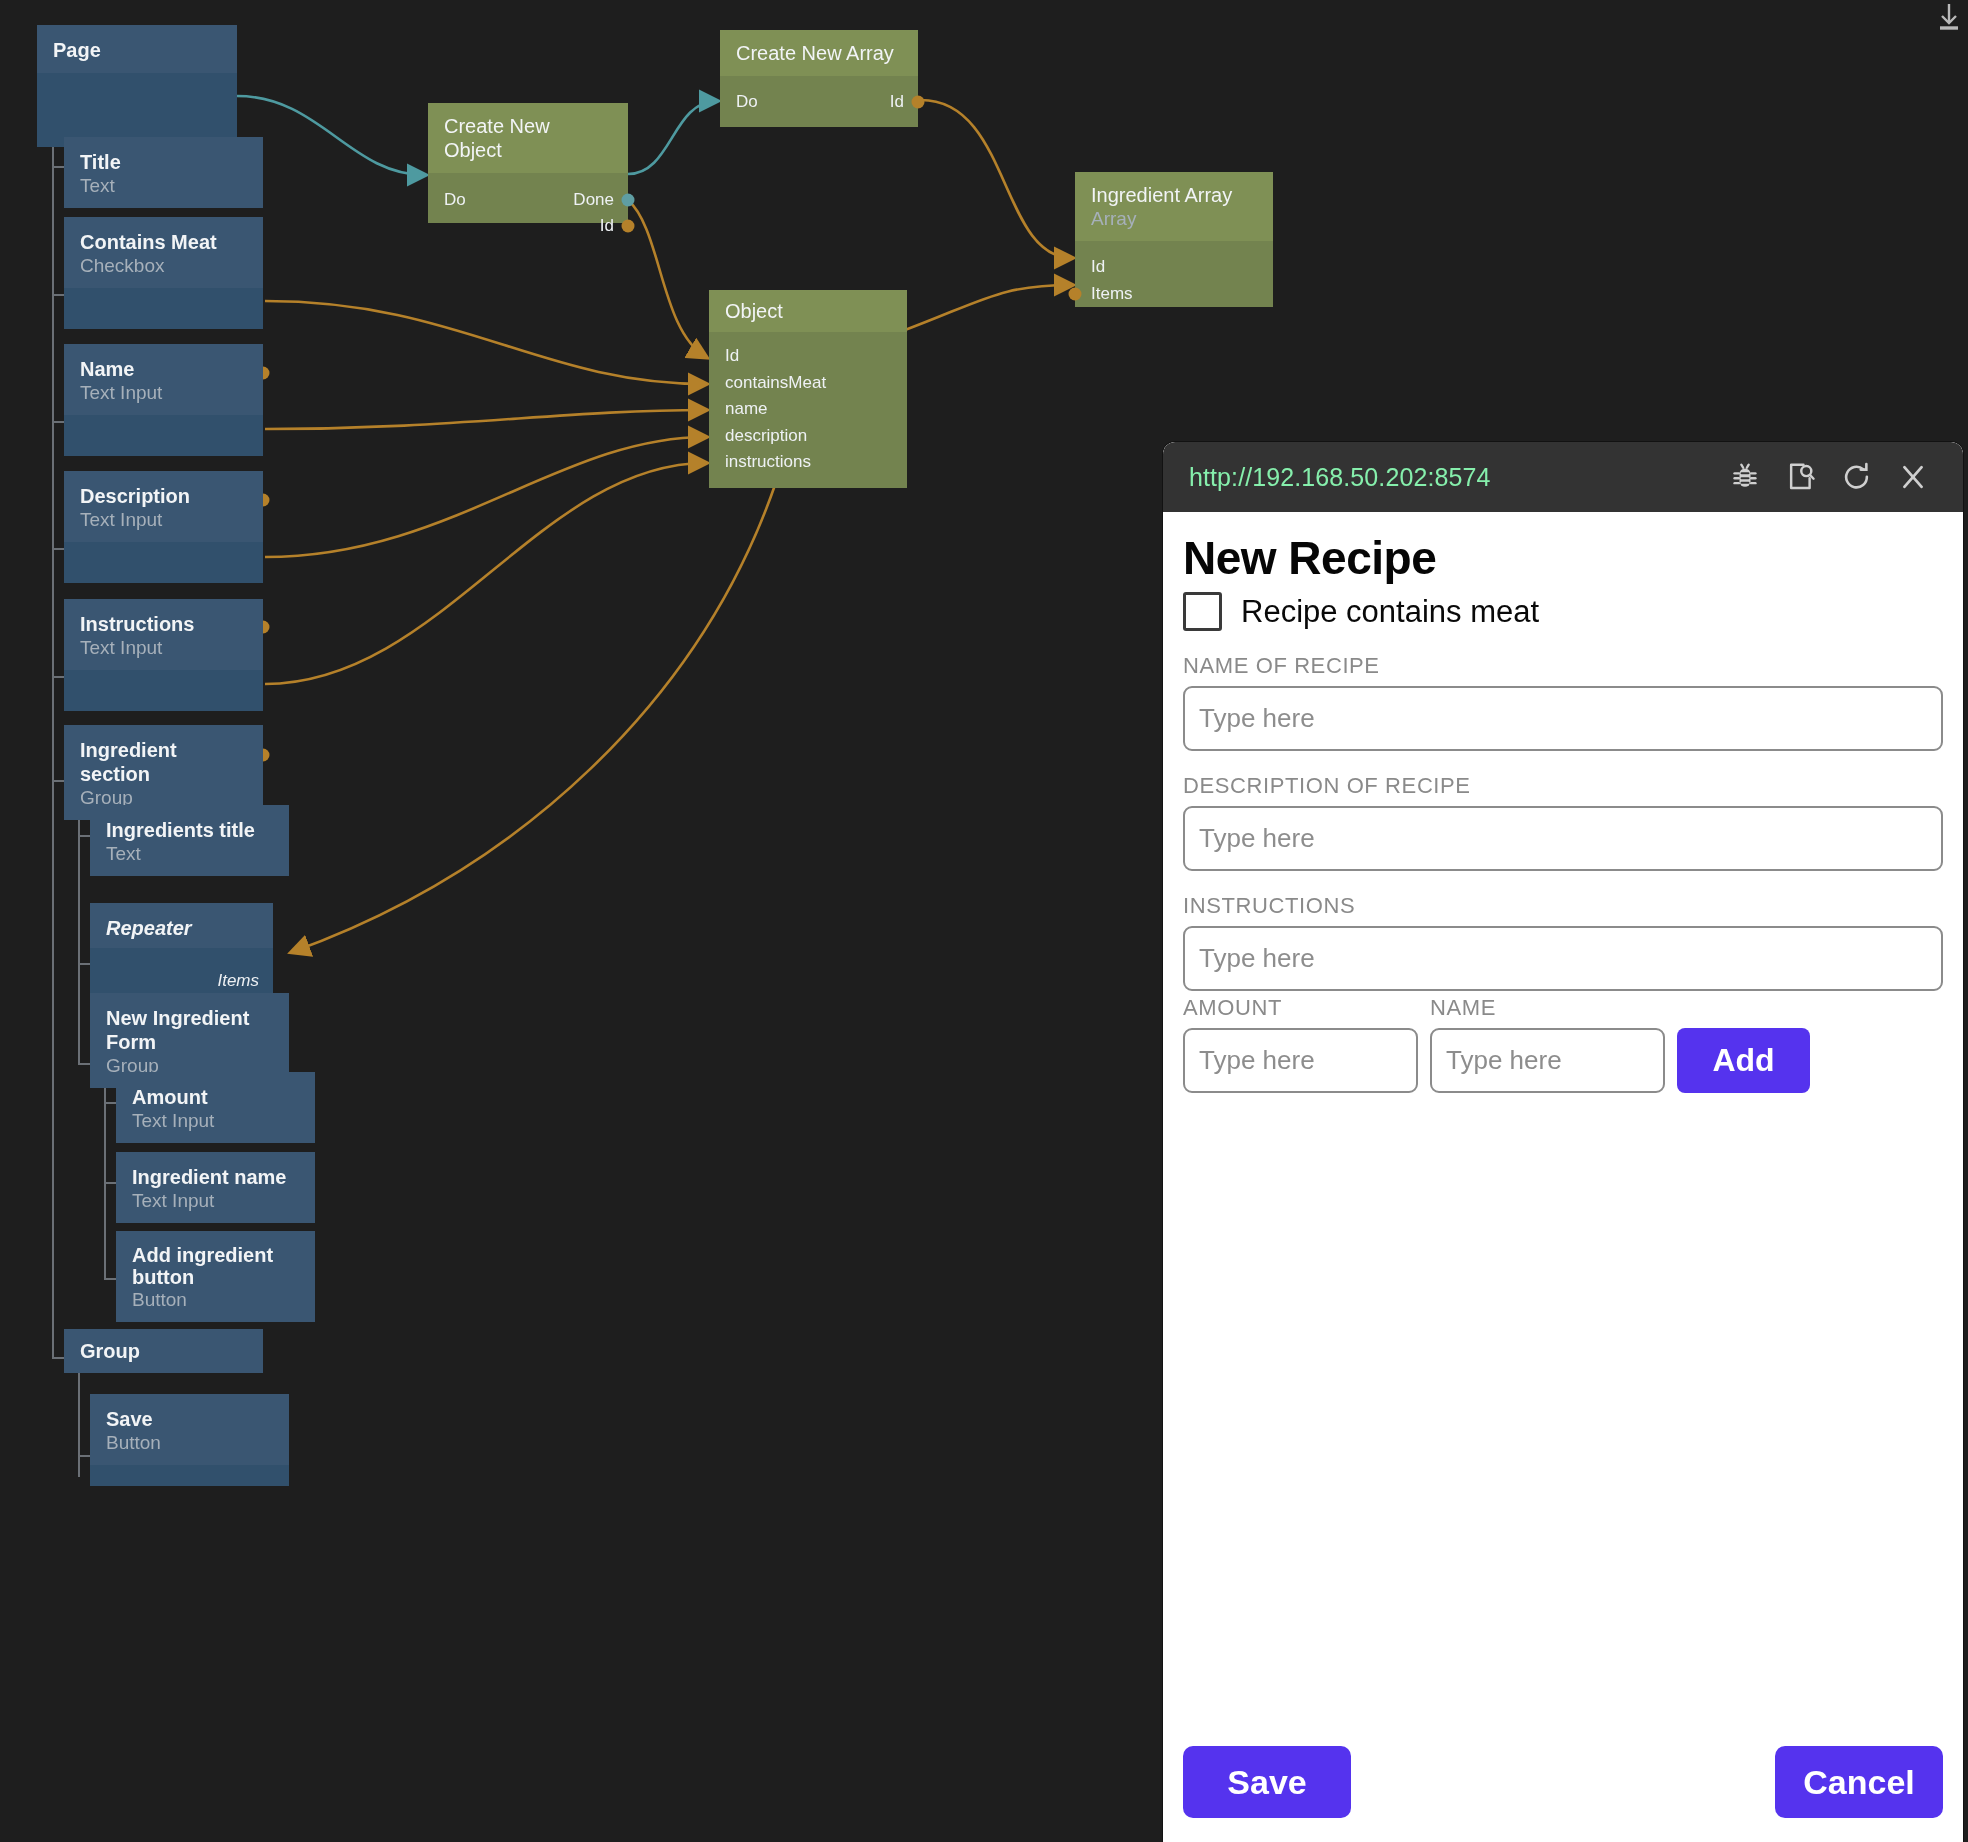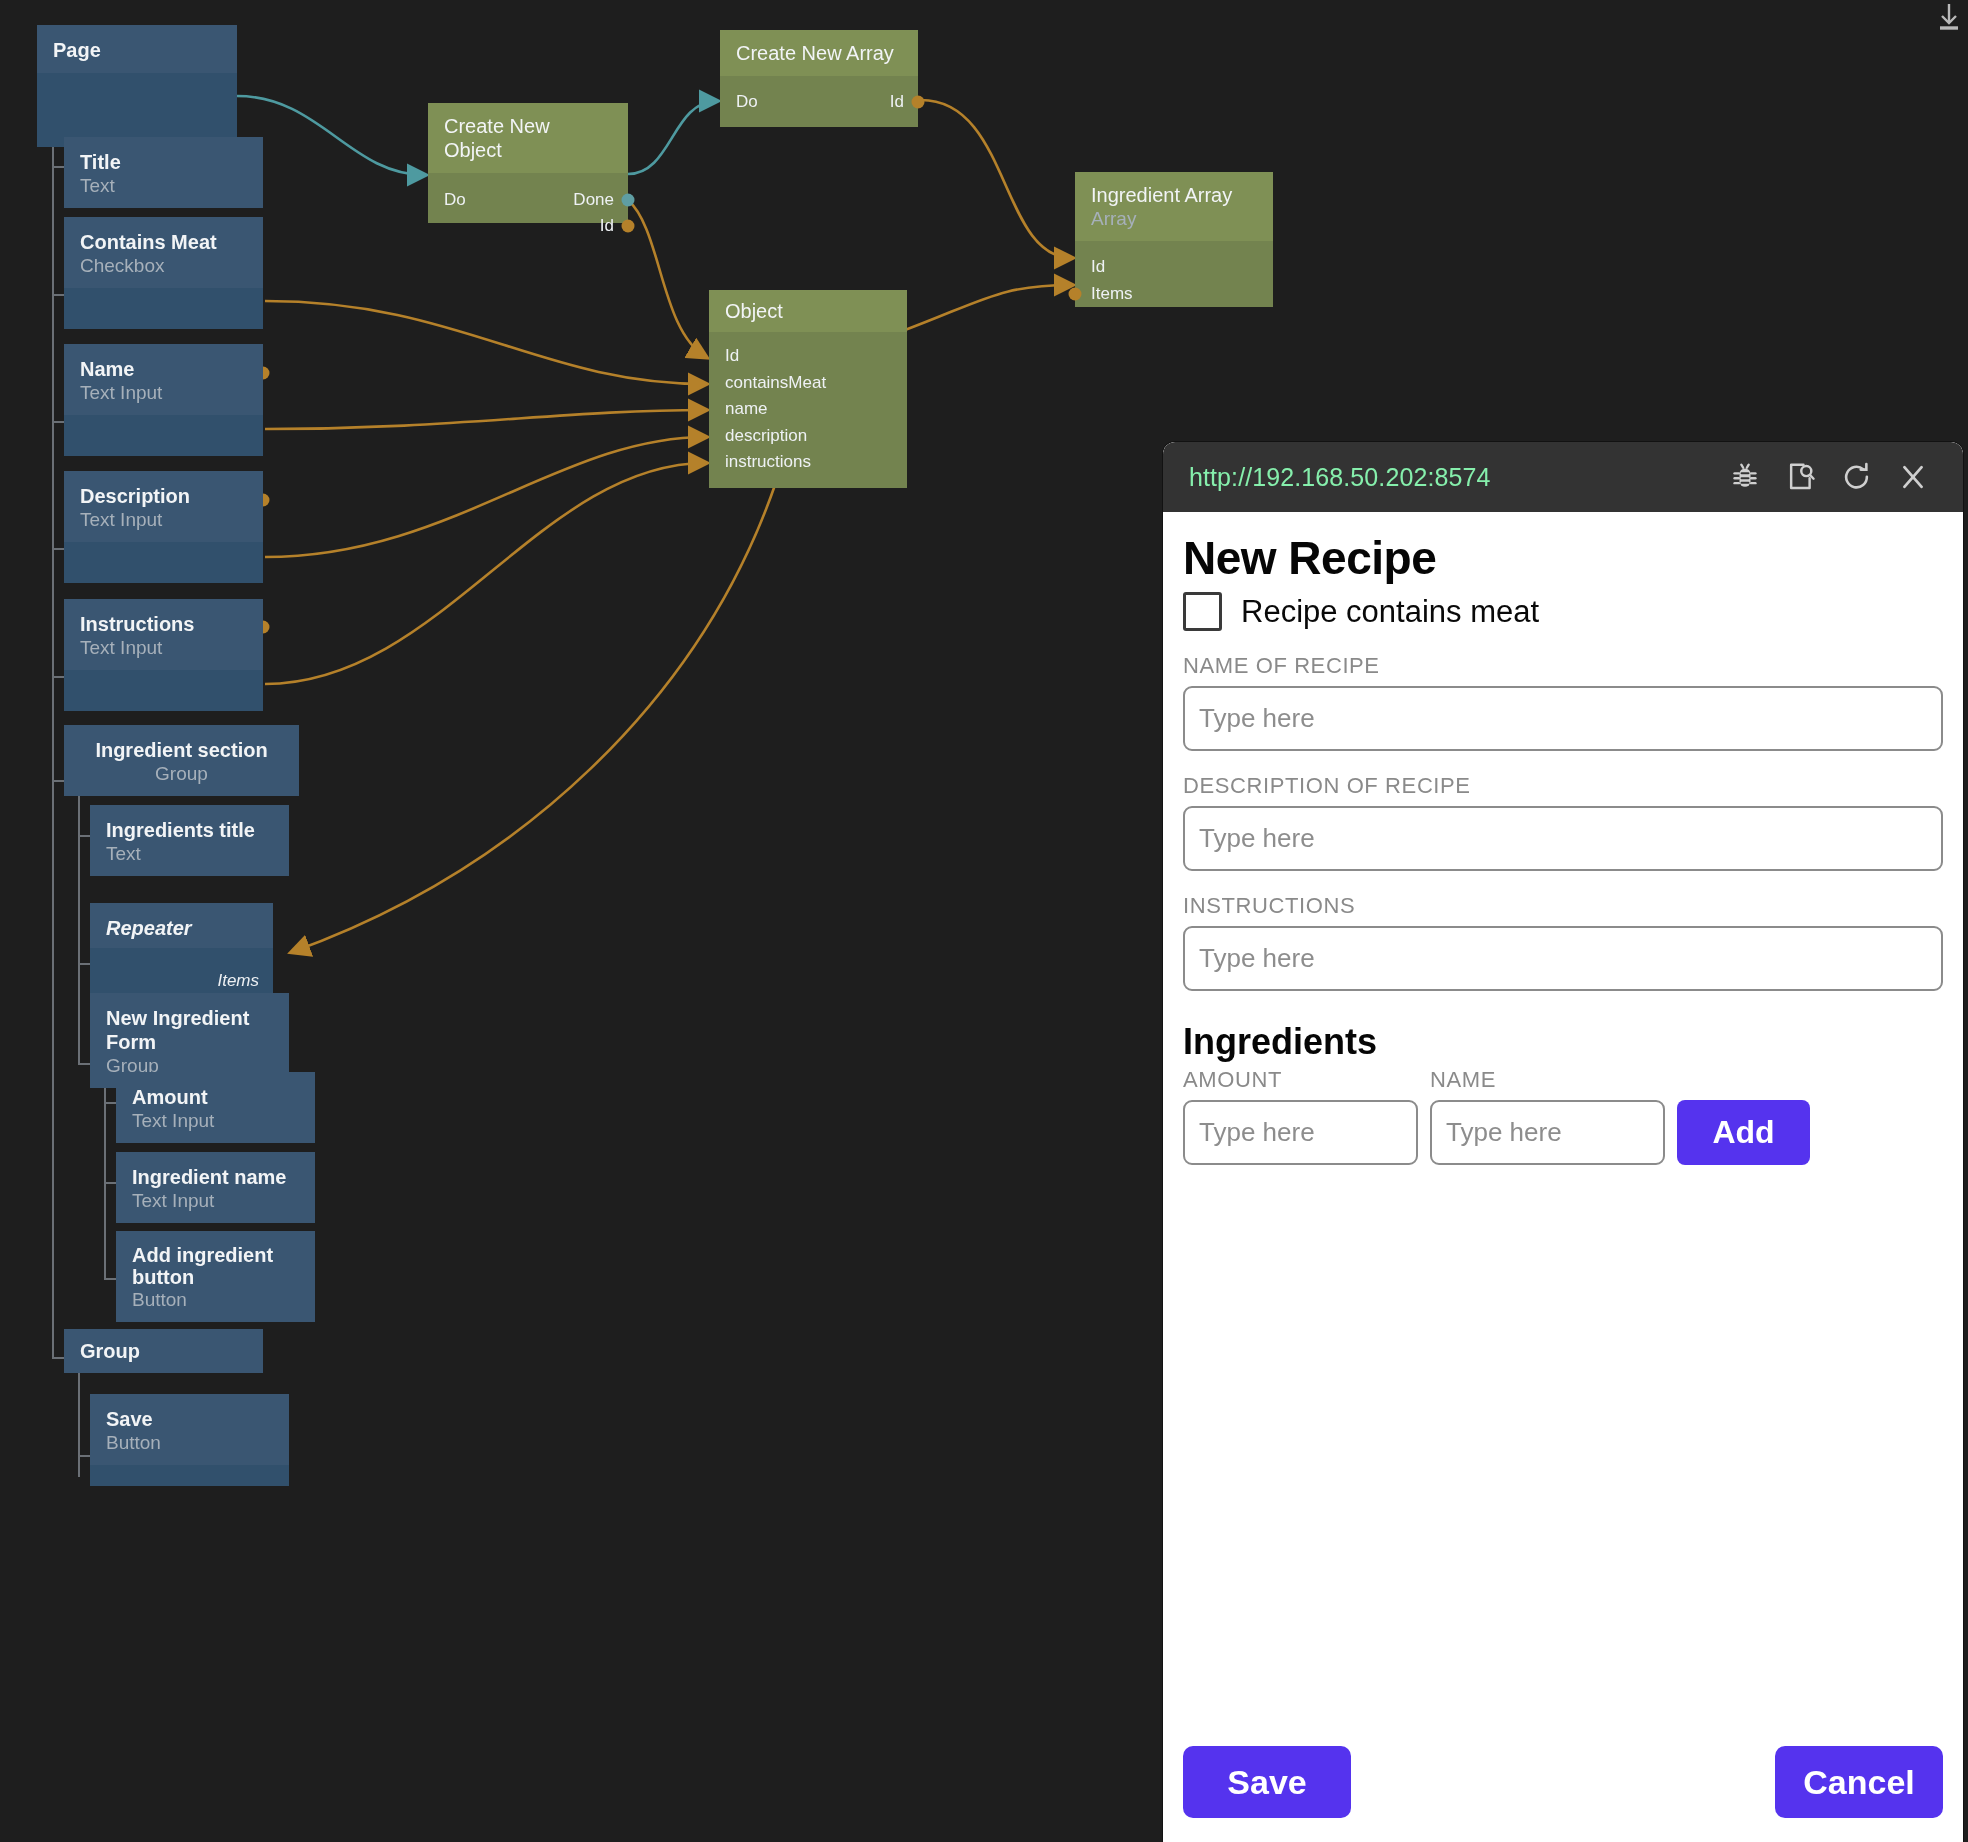--- a/index.html
+++ b/index.html
@@ -222,7 +222,7 @@
       </div>
     </div>
 
-    <div class="node tnode" style="left:64px; top:725px; width:235px; height:61px;text-align:center;">
+    <div class="node tnode" style="left:64px; top:725px; width:199px; height:61px;">
       <div class="n-head">
         <div class="n-title">Ingredient section</div>
         <div class="n-sub">Group</div>

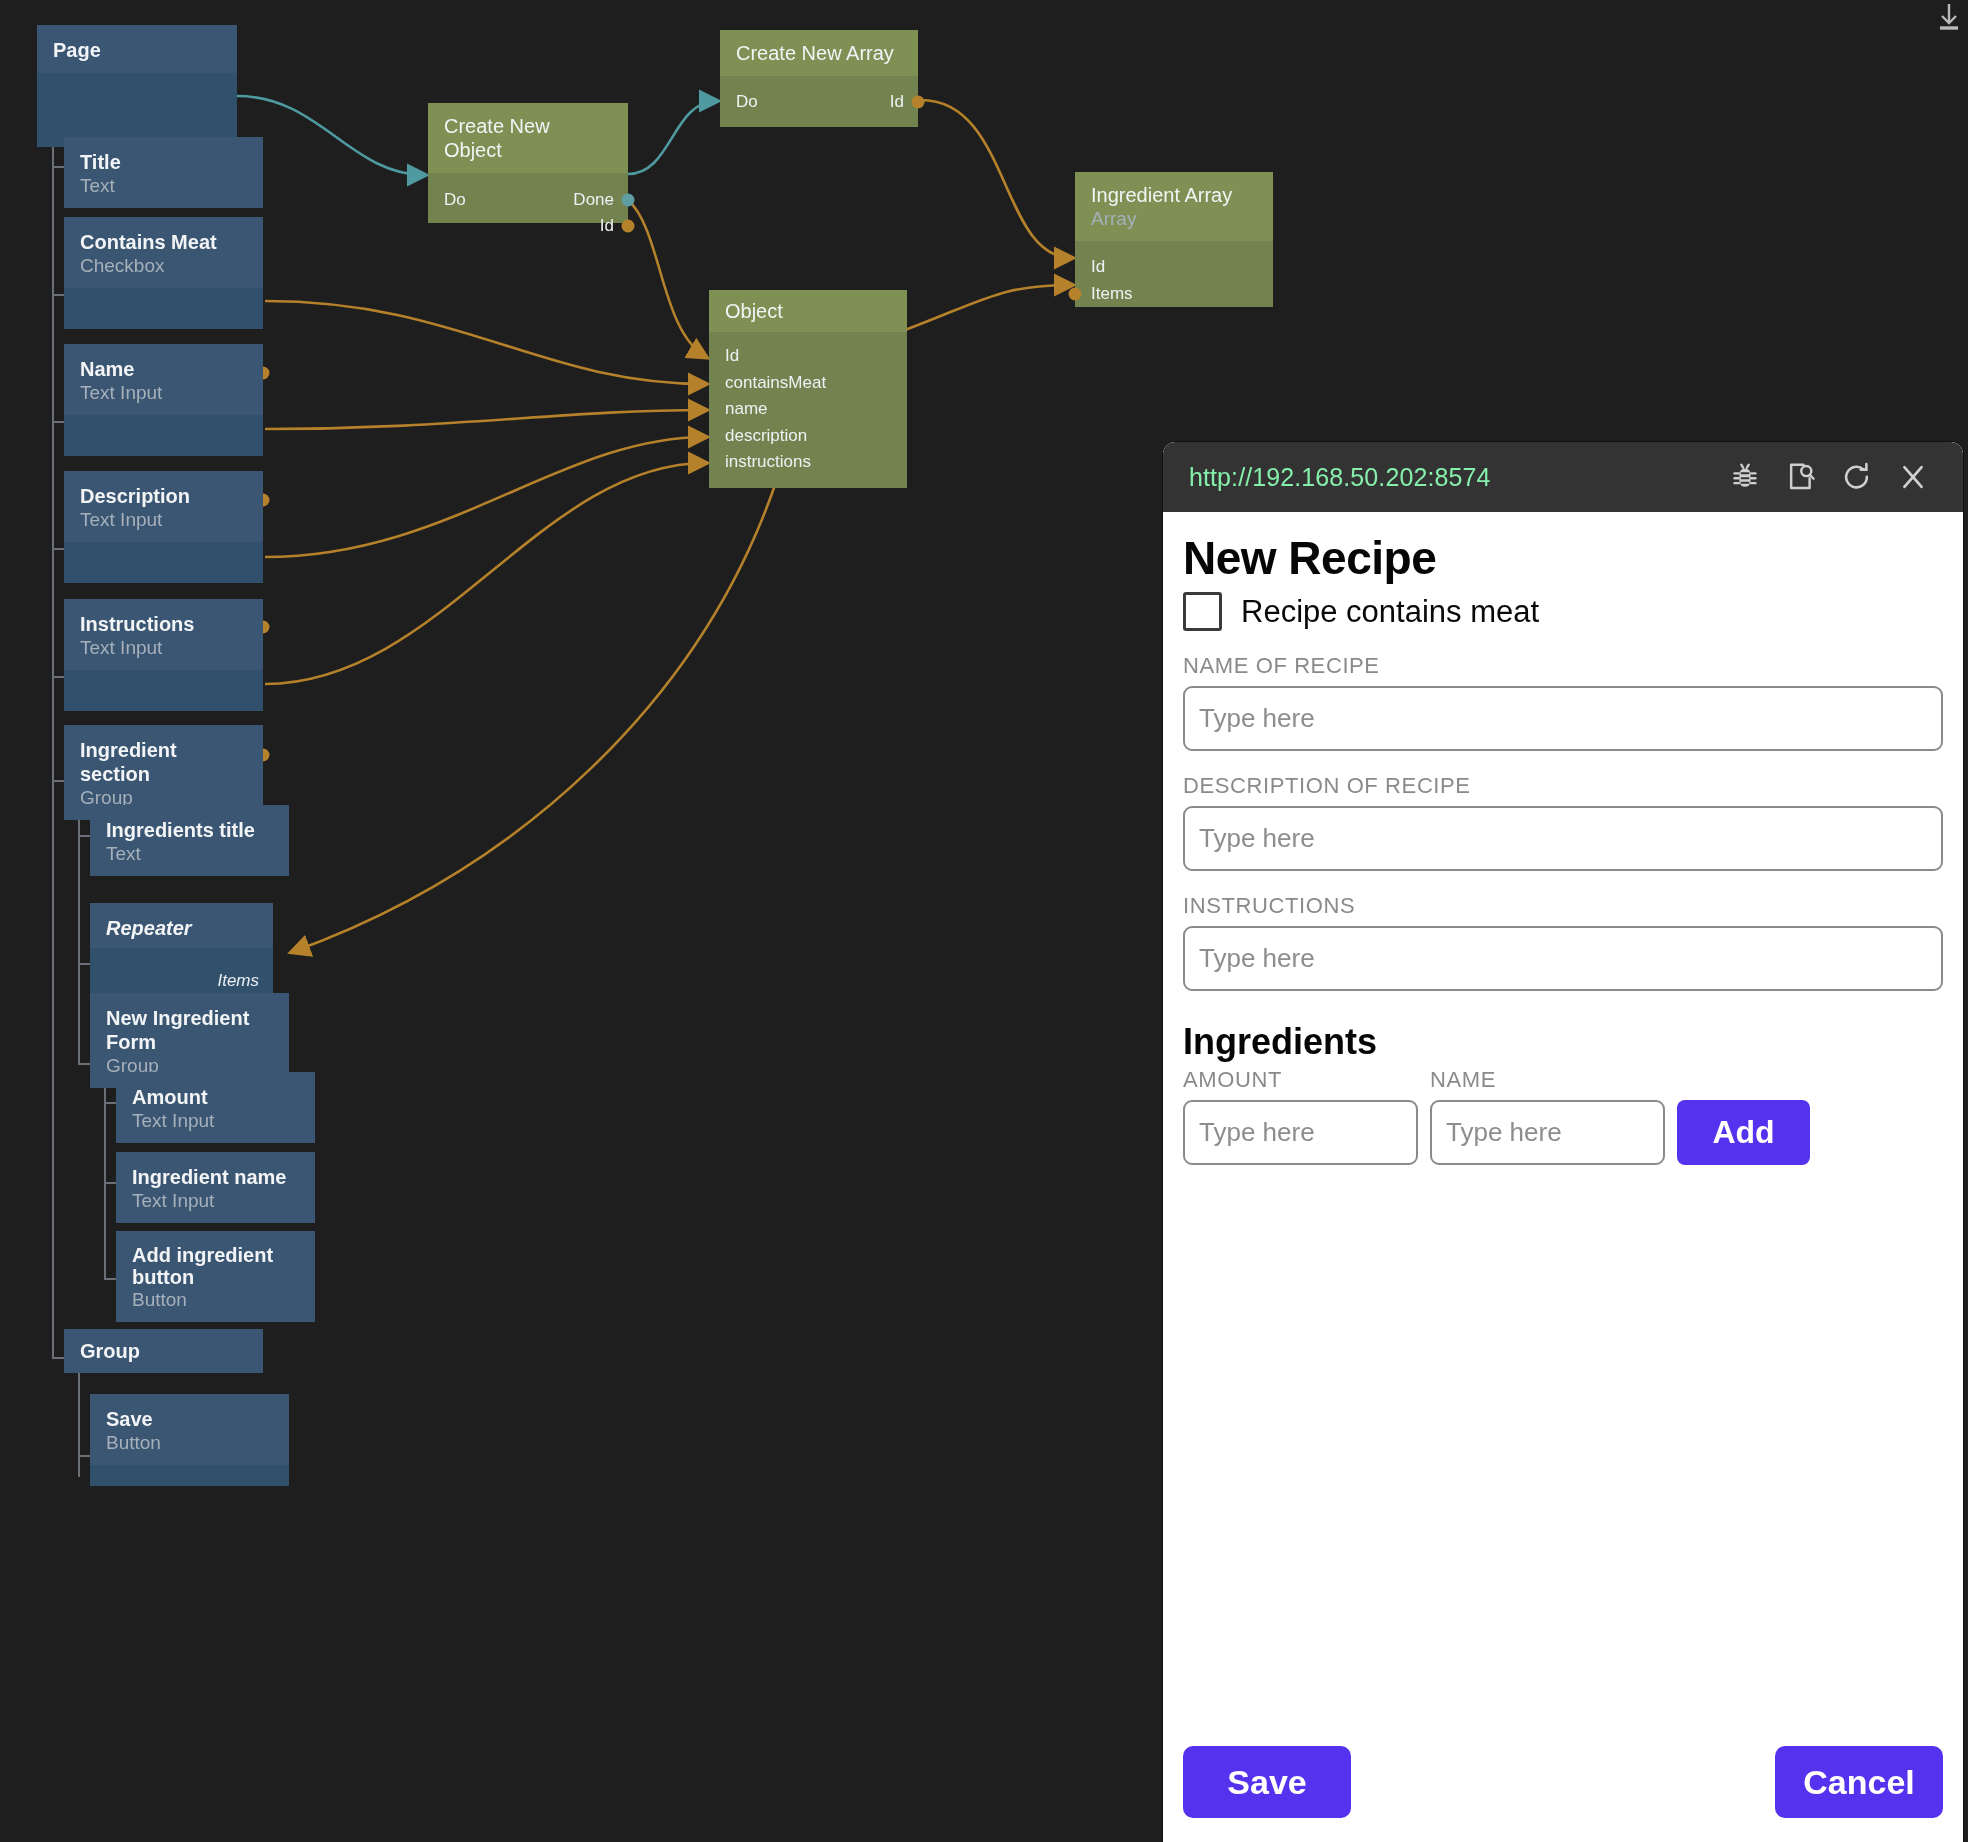--- a/index.html
+++ b/index.html
@@ -417,7 +417,6 @@
       <div class="fld-label">INSTRUCTIONS</div>
       <div class="fld-input">Type here</div>
 
-      <div class="sec-title">Ingredients</div>
 
       <div class="ing-grid">
         <div class="ing-col" style="width:235px;">

